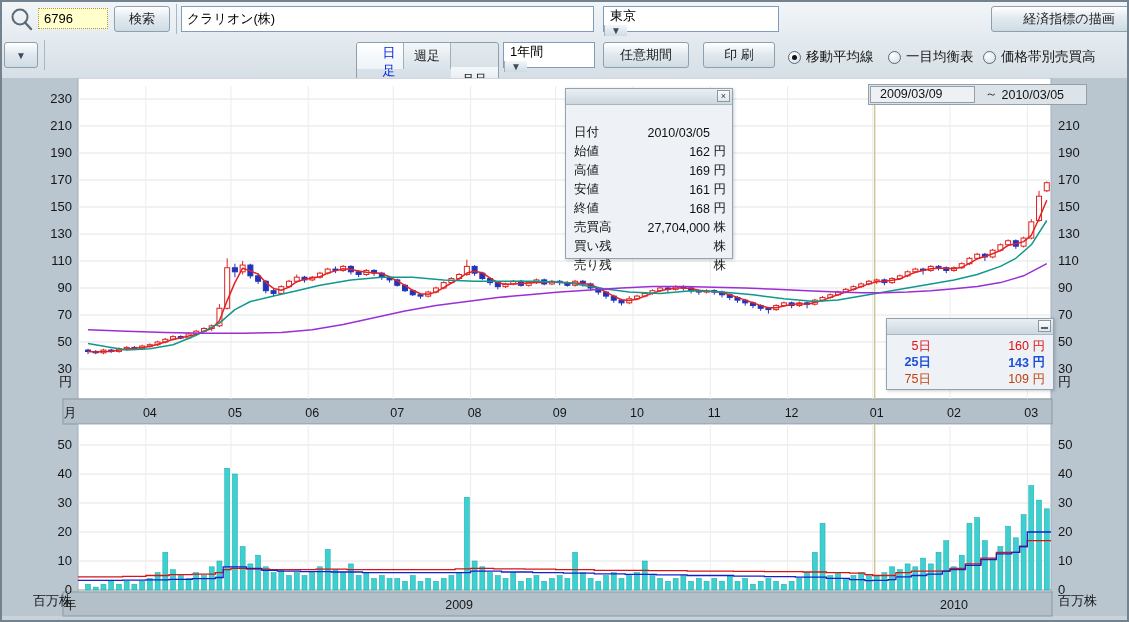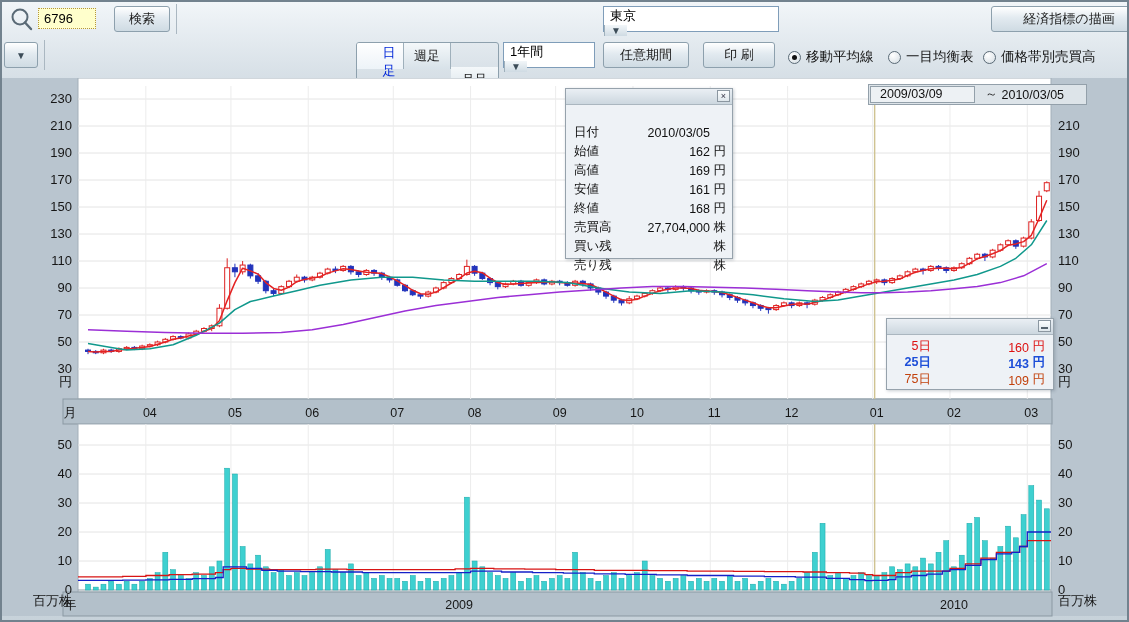--- a/index.html
+++ b/index.html
@@ -56,7 +56,7 @@
       <circle cx="12" cy="11" r="7.5" fill="none" stroke="#5a6a76" stroke-width="2"></circle>
       <line x1="17" y1="16.5" x2="23" y2="23" stroke="#5a6a76" stroke-width="2.4" stroke-linecap="round"></line>
     </svg>
-    <input class="tinput code-input" style="left: 38px; top: 8px; width: 58px; height: 21px;" value="6796">
+    <input class="tinput code-input" style="left: 38px; top: 8px; width: 70px; height: 21px;" value="6796">
     <button class="btn" style="left:114px;top:6px;width:56px;height:26px">検索</button>
     <div class="vdiv" style="left:176px;top:4px;height:30px"></div>
     <div class="combo" style="left:603px;top:6px;width:176px;height:26px">

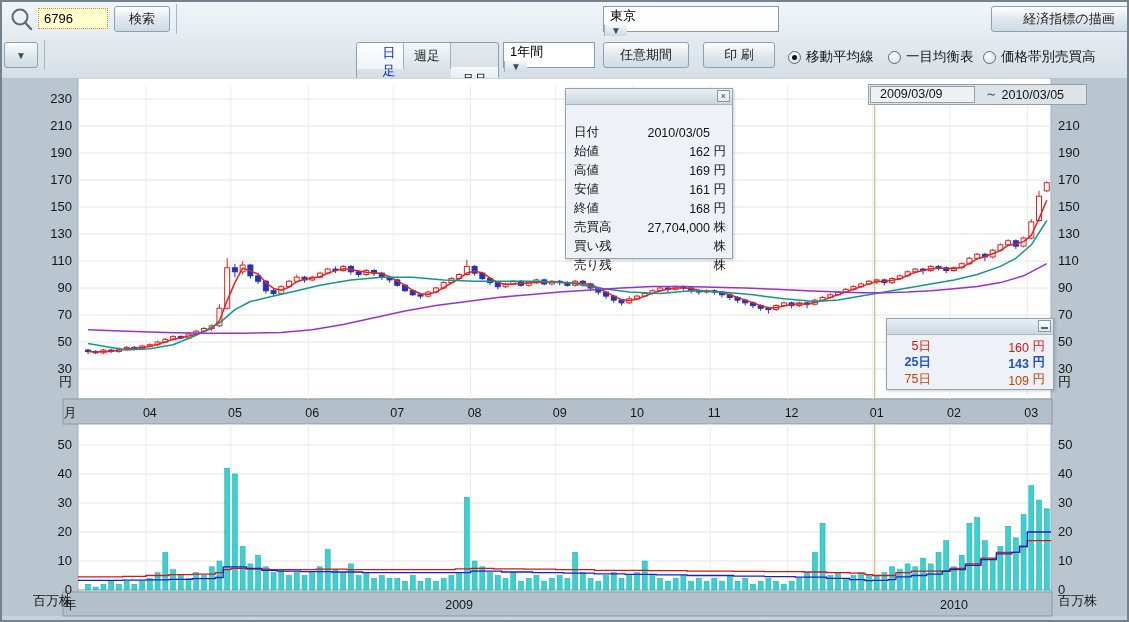--- a/index.html
+++ b/index.html
@@ -59,6 +59,7 @@
     <input class="tinput code-input" style="left: 38px; top: 8px; width: 70px; height: 21px;" value="6796">
     <button class="btn" style="left:114px;top:6px;width:56px;height:26px">検索</button>
     <div class="vdiv" style="left:176px;top:4px;height:30px"></div>
+    <input class="tinput" style="left: 181px; top: 6px; width: 413px; height: 26px;" value="クラリオン(株)">
     <div class="combo" style="left:603px;top:6px;width:176px;height:26px">
       <div class="cfield">東京</div>
       <div class="cbtn">

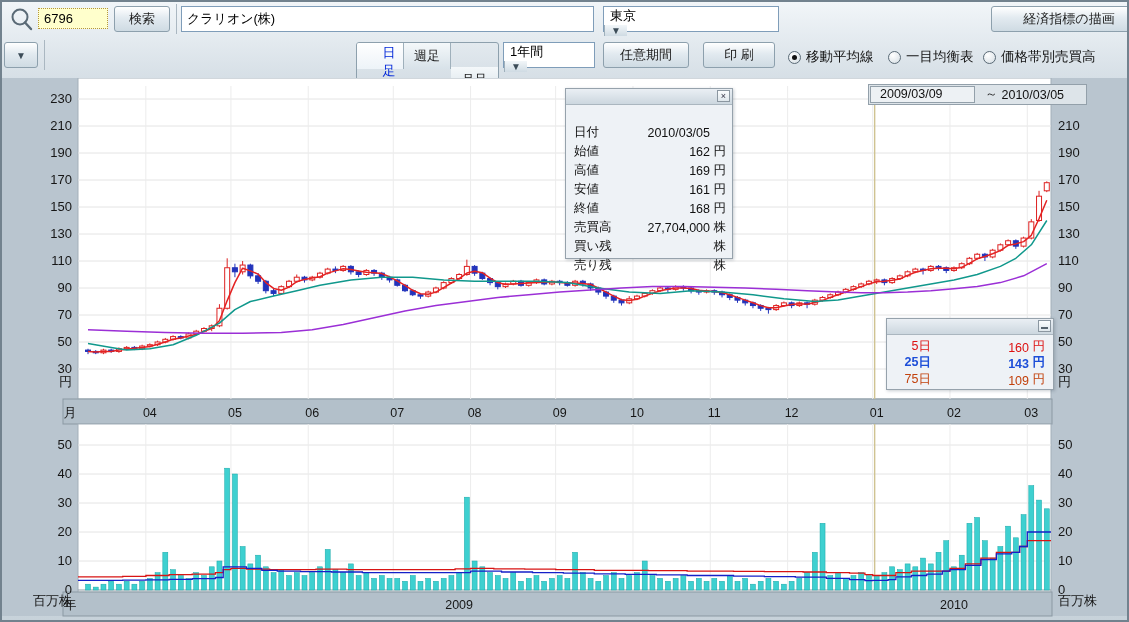--- a/index.html
+++ b/index.html
@@ -35,7 +35,7 @@
   .t-unit{width:16px;text-align:right;}
   .legendbox{left:886px;top:318px;width:166px;height:70px;}
   .lrows{padding:3px 8px 0 10px;}
-  .lrow{display:flex;height:16.5px;align-items:flex-end;font-size:12.5px;}
+  .lrow{display:flex;height:16.5px;align-items:center;font-size:12.5px;}
   .l-label{width:34px;text-align:right;}
   .l-value{flex:1;text-align:right;}
   .l-unit{width:16px;text-align:right;}

